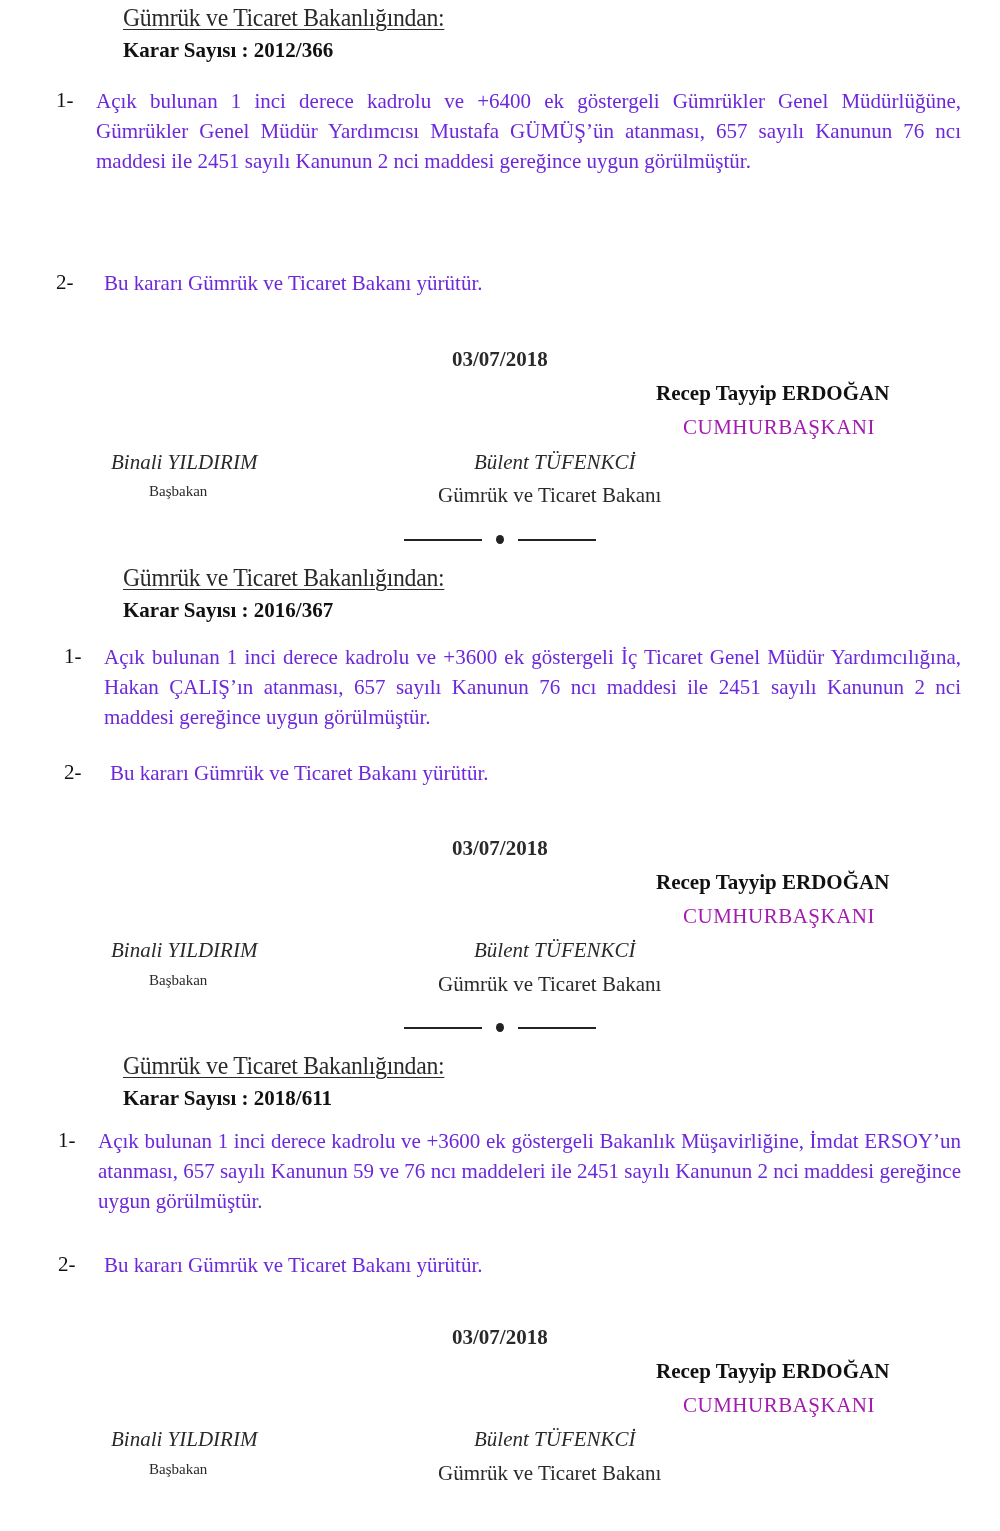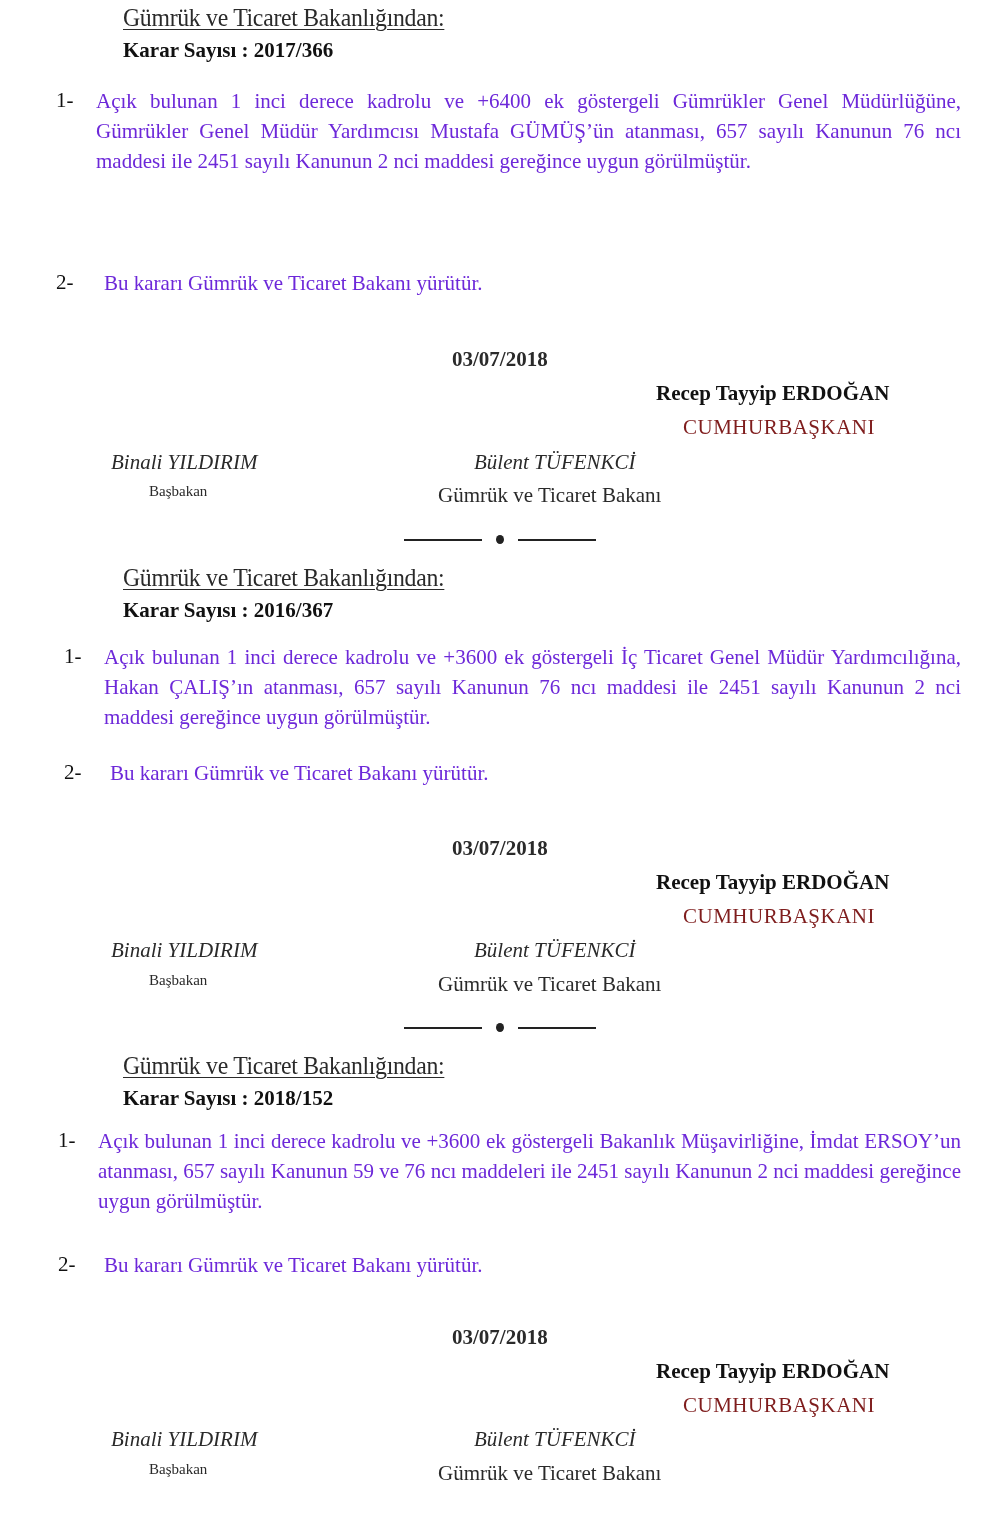--- a/index.html
+++ b/index.html
@@ -30,7 +30,7 @@
 
 <section class="block" style="top:0px;">
   <div class="heading">Gümrük ve Ticaret Bakanlığından:</div>
-  <div class="karar">Karar Sayısı : 2017/366</div>
+  <div class="karar">Karar Sayısı : 2012/366</div>
   <div class="num" style="left:44px; top:88px;">1-</div>
   <div class="item" style="left:84px; top:86px; width:865px;">
     <p>Açık bulunan 1 inci derece kadrolu ve +6400 ek göstergeli Gümrükler Genel Müdürlüğüne, Gümrükler Genel Müdür Yardımcısı Mustafa GÜMÜŞ’ün atanması, 657 sayılı Kanunun 76 ncı maddesi ile 2451 sayılı Kanunun 2 nci maddesi gereğince uygun görülmüştür.</p>

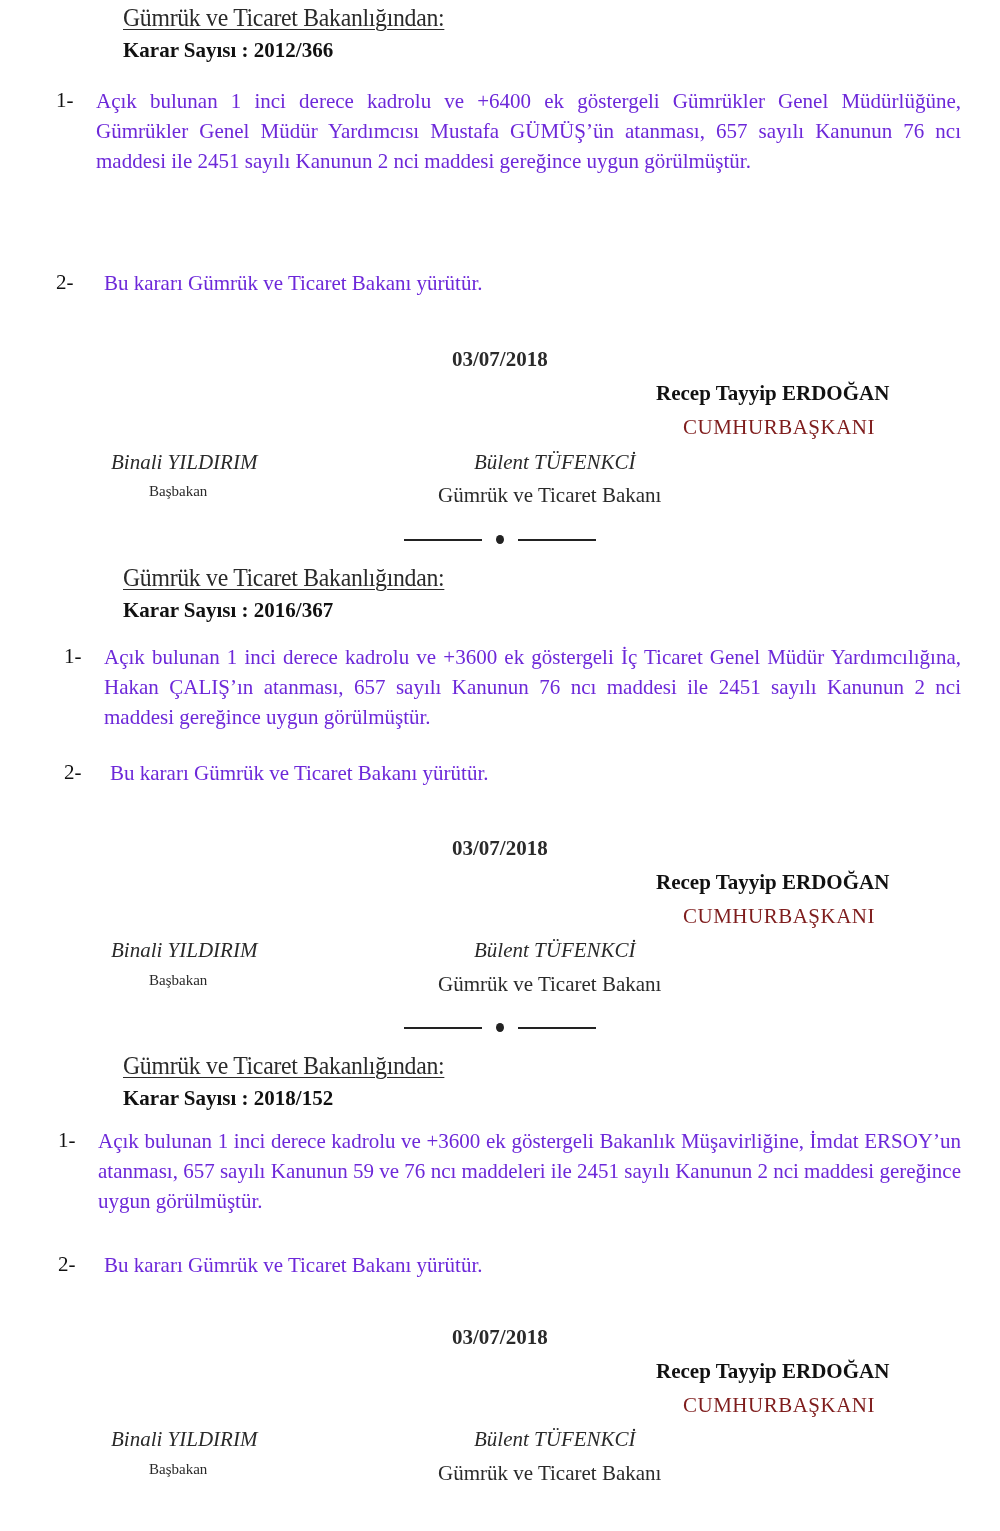--- a/index.html
+++ b/index.html
@@ -15,7 +15,7 @@
   .item p { margin:0; text-align:justify; text-align-last:left; }
   .date { position:absolute; left:440px; font-size:21px; color:#2a2a2a;font-weight:bold; }
   .pres-name { position:absolute; left:644px; font-size:21px; font-weight:bold; color:#111; }
-  .pres-title { position:absolute; left:671px; font-size:21px; color:#7f1d1d; letter-spacing:0.5px; }
+  .pres-title { position:absolute; left:671px; font-size:21px; color:#a21caf; letter-spacing:0.5px; }
   .pm-name { position:absolute; left:99px; font-size:21px; font-style:italic; color:#2a2a2a; }
   .pm-title { position:absolute; left:137px; font-size:15px; color:#2a2a2a; }
   .min-name { position:absolute; left:462px; font-size:21px; font-style:italic; color:#2a2a2a; }

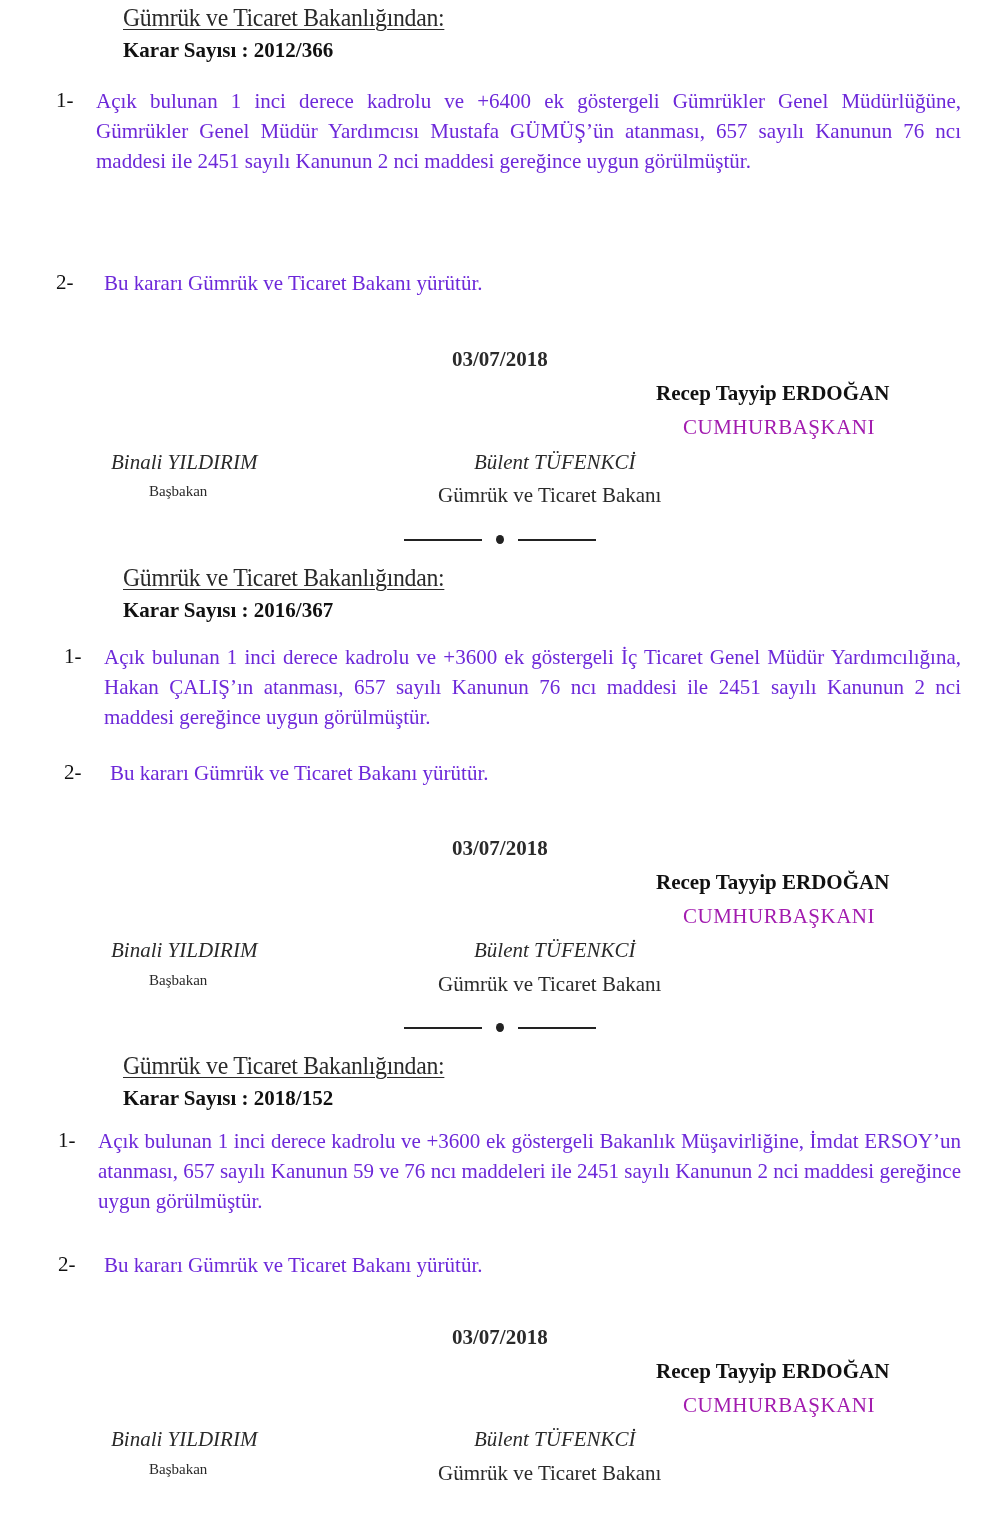--- a/index.html
+++ b/index.html
@@ -80,7 +80,7 @@
 
 <section class="block" style="top:1048px;">
   <div class="heading">Gümrük ve Ticaret Bakanlığından:</div>
-  <div class="karar">Karar Sayısı : 2018/152</div>
+  <div class="karar">Karar Sayısı : 2018/611</div>
   <div class="num" style="left:46px; top:80px;">1-</div>
   <div class="item" style="left:86px; top:78px; width:863px;">
     <p>Açık bulunan 1 inci derece kadrolu ve +3600 ek göstergeli Bakanlık Müşavirliğine, İmdat ERSOY’un atanması, 657 sayılı Kanunun 59 ve 76 ncı maddeleri ile 2451 sayılı Kanunun 2 nci maddesi gereğince uygun görülmüştür.</p>

